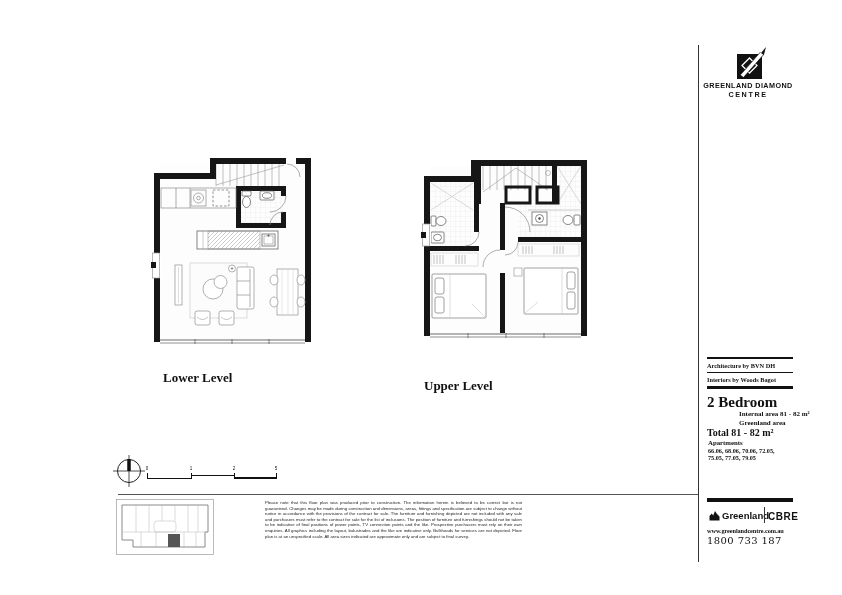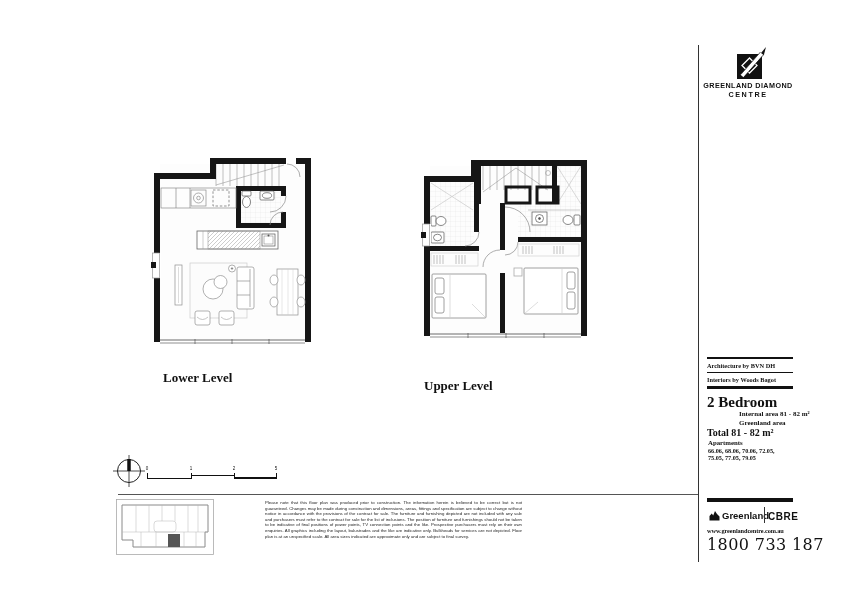--- a/index.html
+++ b/index.html
@@ -22,7 +22,7 @@
   .apts{font-size:6.8px;}
   .aptnums{font-size:6.2px;font-weight:bold;}
   .website{font-size:6.3px;letter-spacing:-.1px;}
-  .phone{font-family:"DejaVu Serif",serif;font-size:16px;letter-spacing:.4px;}
+  .phone{font-family:"DejaVu Serif",serif;font-size:10px;letter-spacing:.4px;}
   .plan-label{font-size:13px;}
   .disclaimer{font-family:"Liberation Sans",sans-serif;font-size:4.3px;line-height:5.6px;
               text-align:justify;color:#222;width:257px;}

